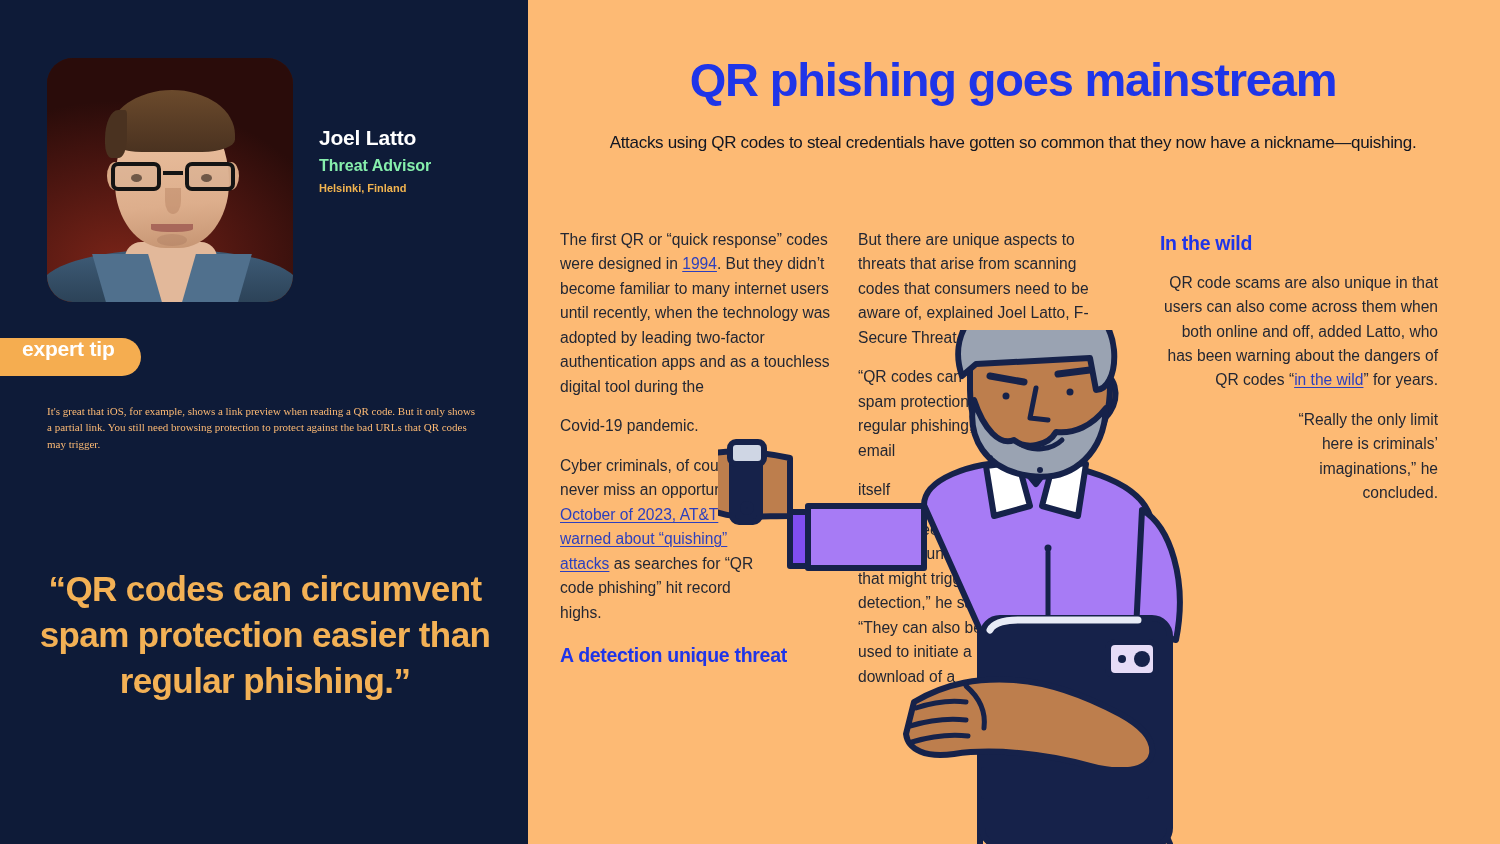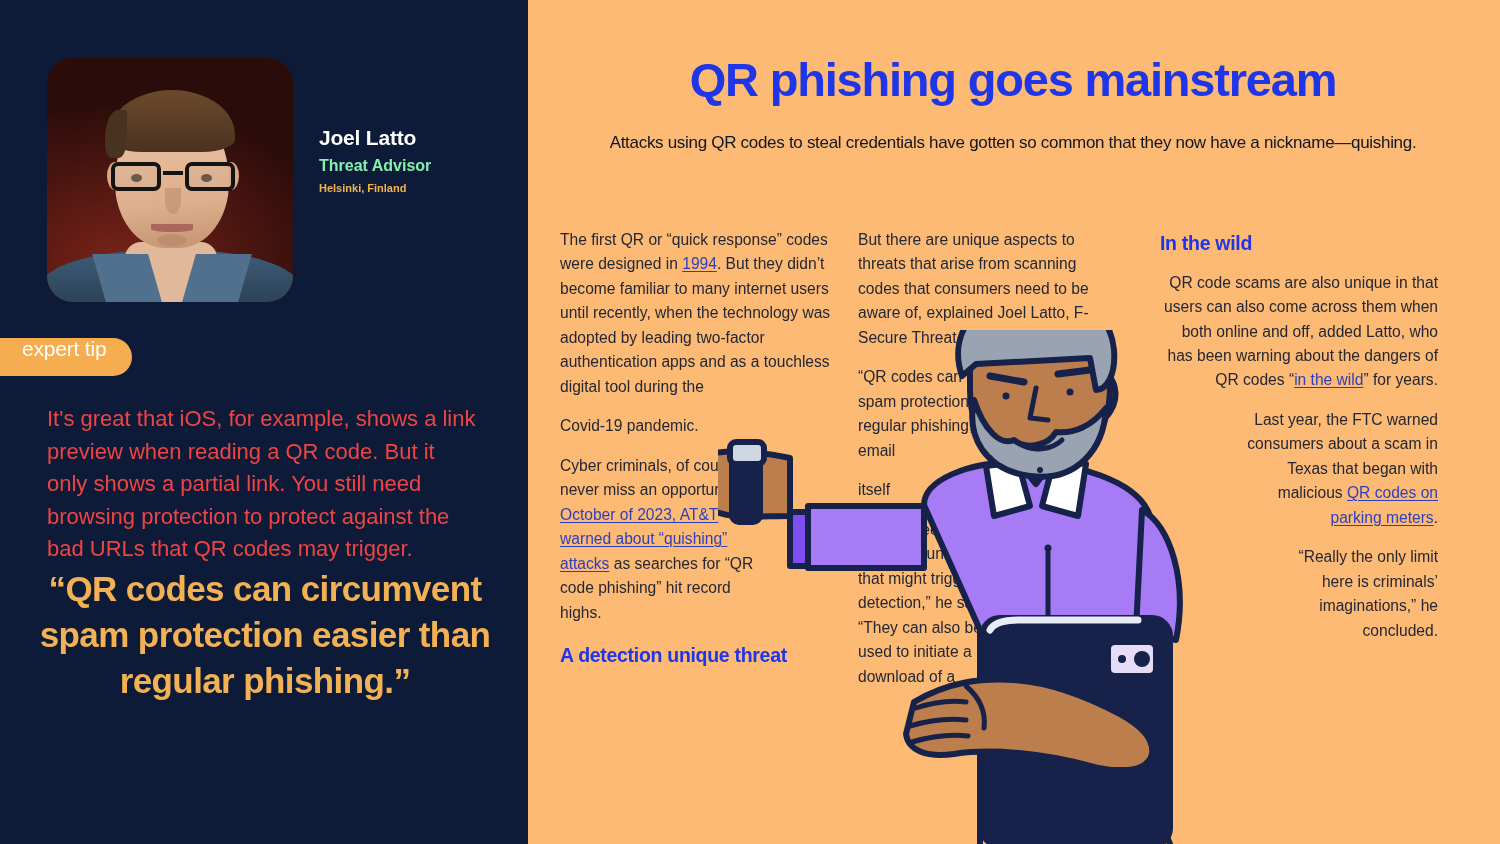--- a/index.html
+++ b/index.html
@@ -149,7 +149,7 @@
     background: #f5ad50;
     border-radius: 0 19px 19px 0;
     color: #ffffff;
-    font-size: 21px; font-weight: 400;
+    font-size: 21px; font-weight: 700;
     letter-spacing: -0.2px;
   }
 

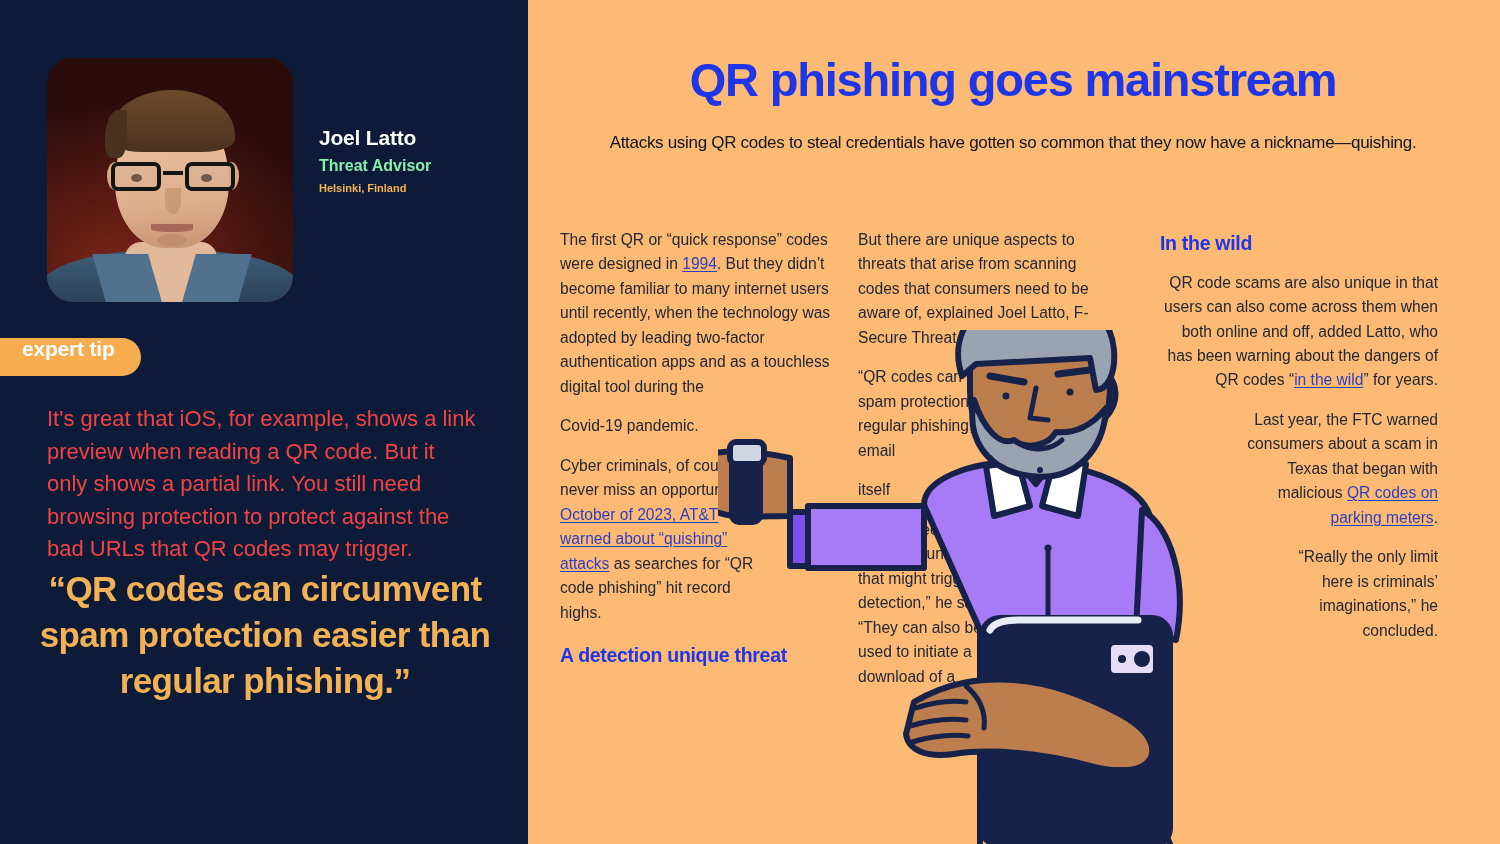--- a/index.html
+++ b/index.html
@@ -157,9 +157,10 @@
     position: absolute;
     left: 47px; top: 403px;
     width: 432px;
-    color: #ef4444;
-    font-size: 22px;
+    color: #fdba74;
+    font-size: 11px;
     line-height: 1.48;
+    font-family: Liberation Serif, serif;
   }
 
   .pull-quote {

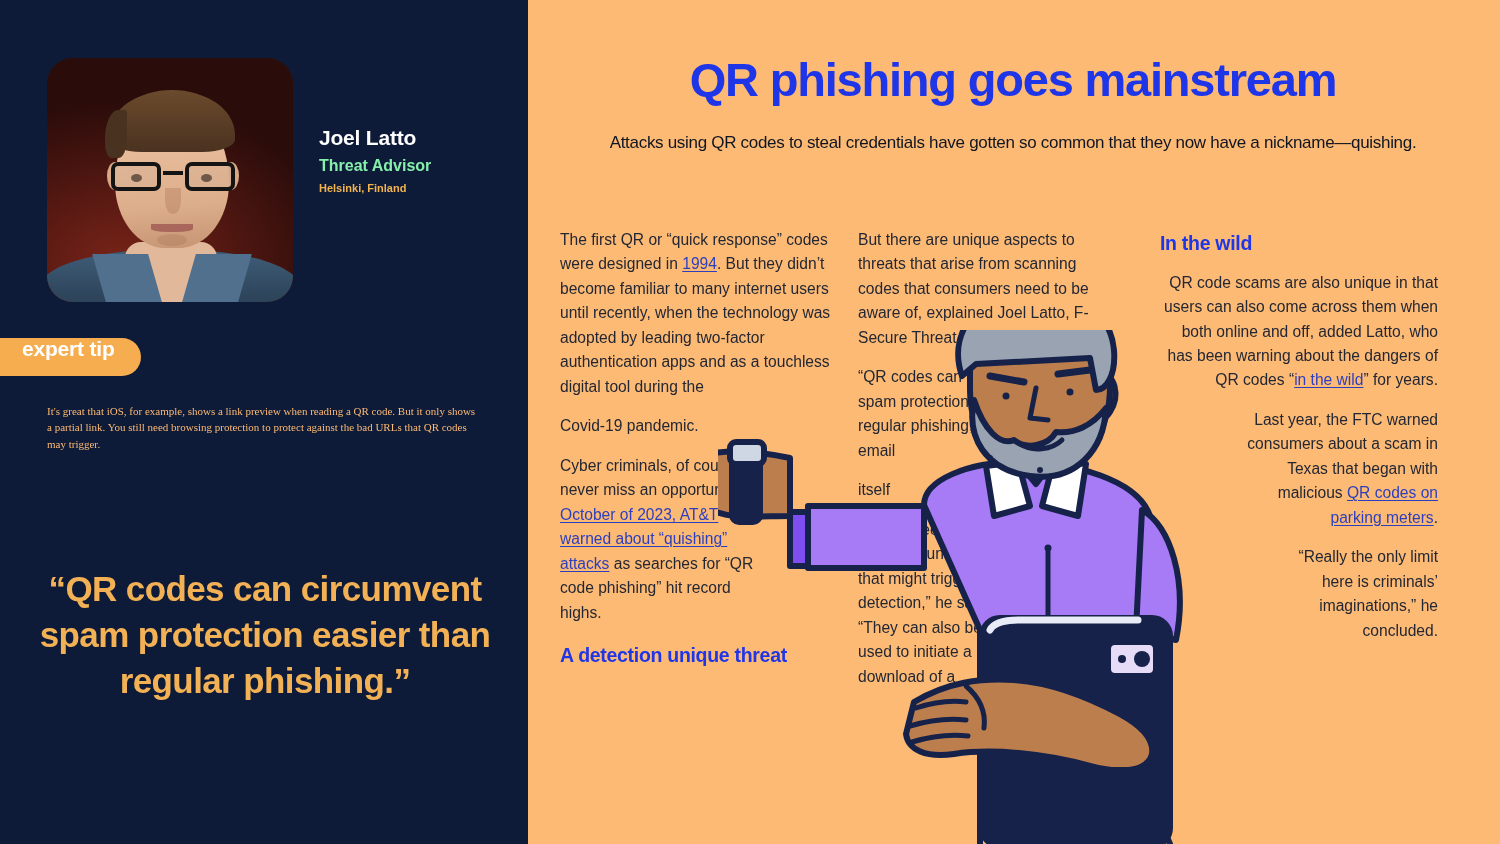--- a/index.html
+++ b/index.html
@@ -316,9 +316,6 @@
       <p class="indent">
         <span>QR code scams are also unique in that users can also come across them when both online and off, added Latto, who has been warning about the dangers of QR codes “</span><a class="lnk" href="#">in the wild</a><span>” for years.</span>
       </p>
-      <p class="narrow2">
-        <span>Last year, the FTC warned consumers about a scam in Texas that began with malicious </span><a class="lnk" href="#">QR codes on parking meters</a><span>.</span>
-      </p>
       <p class="narrow3">“Really the only limit here is criminals’ imaginations,” he concluded.</p>
     </div>
 

